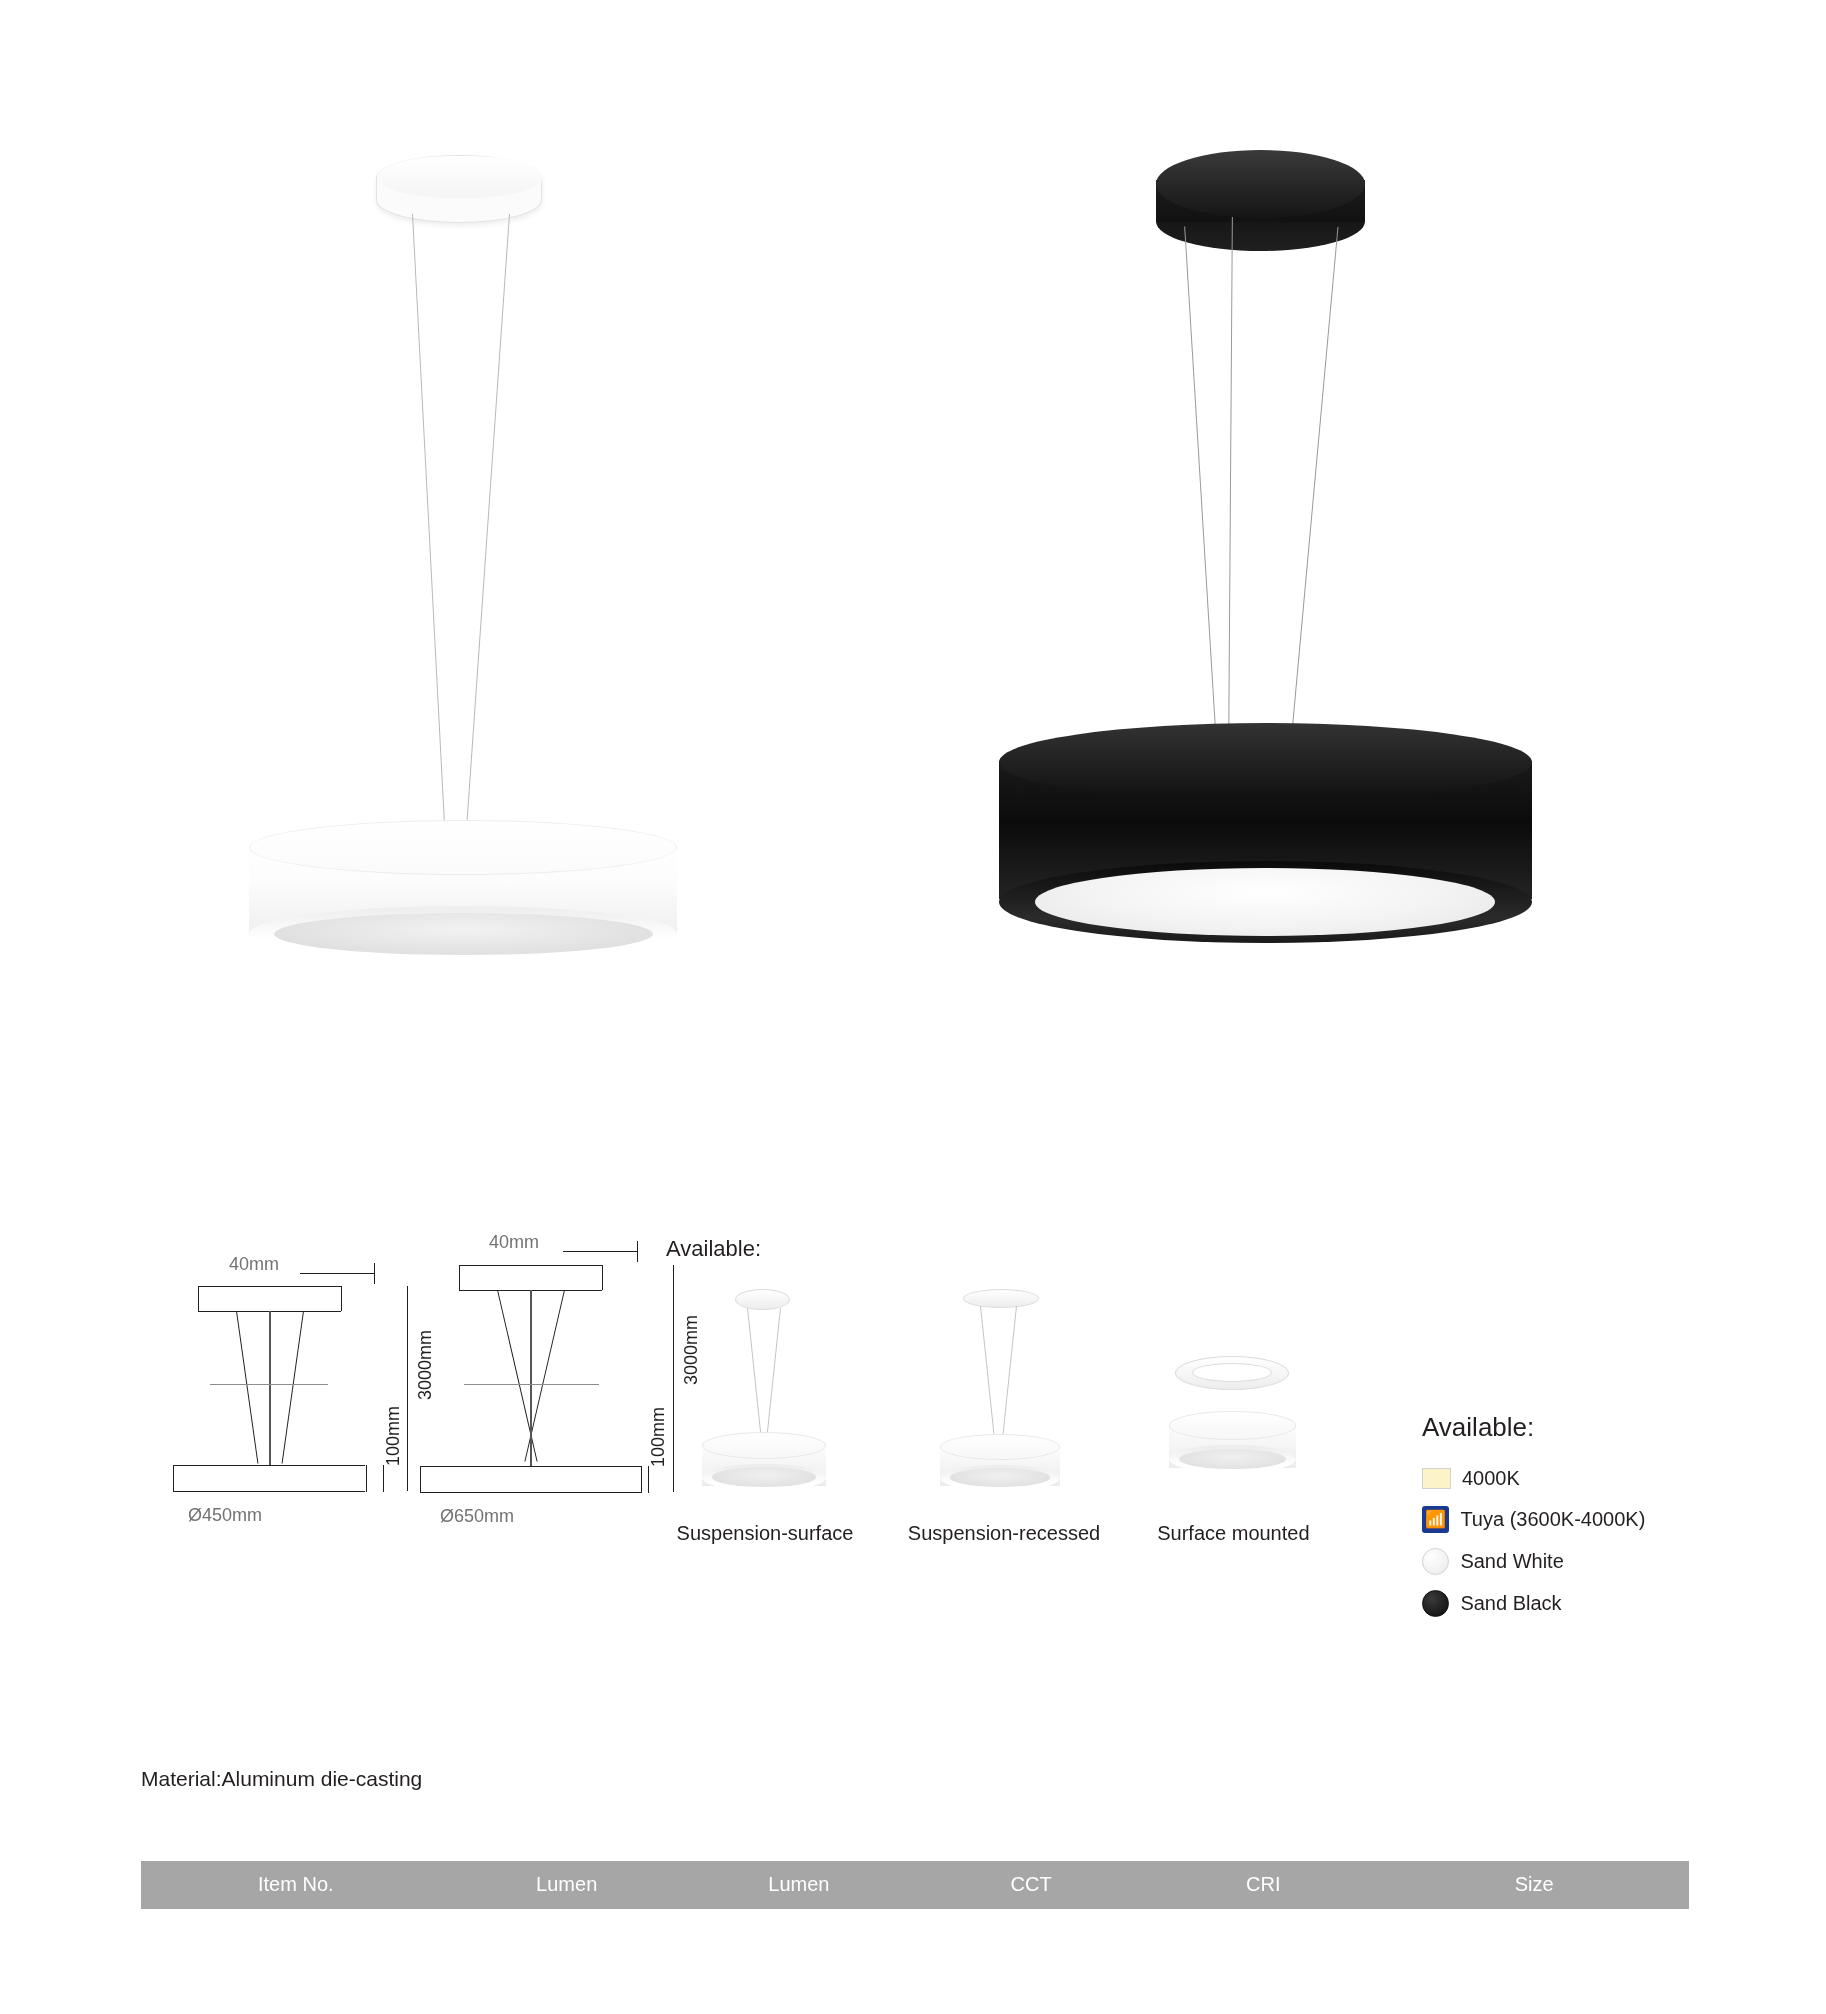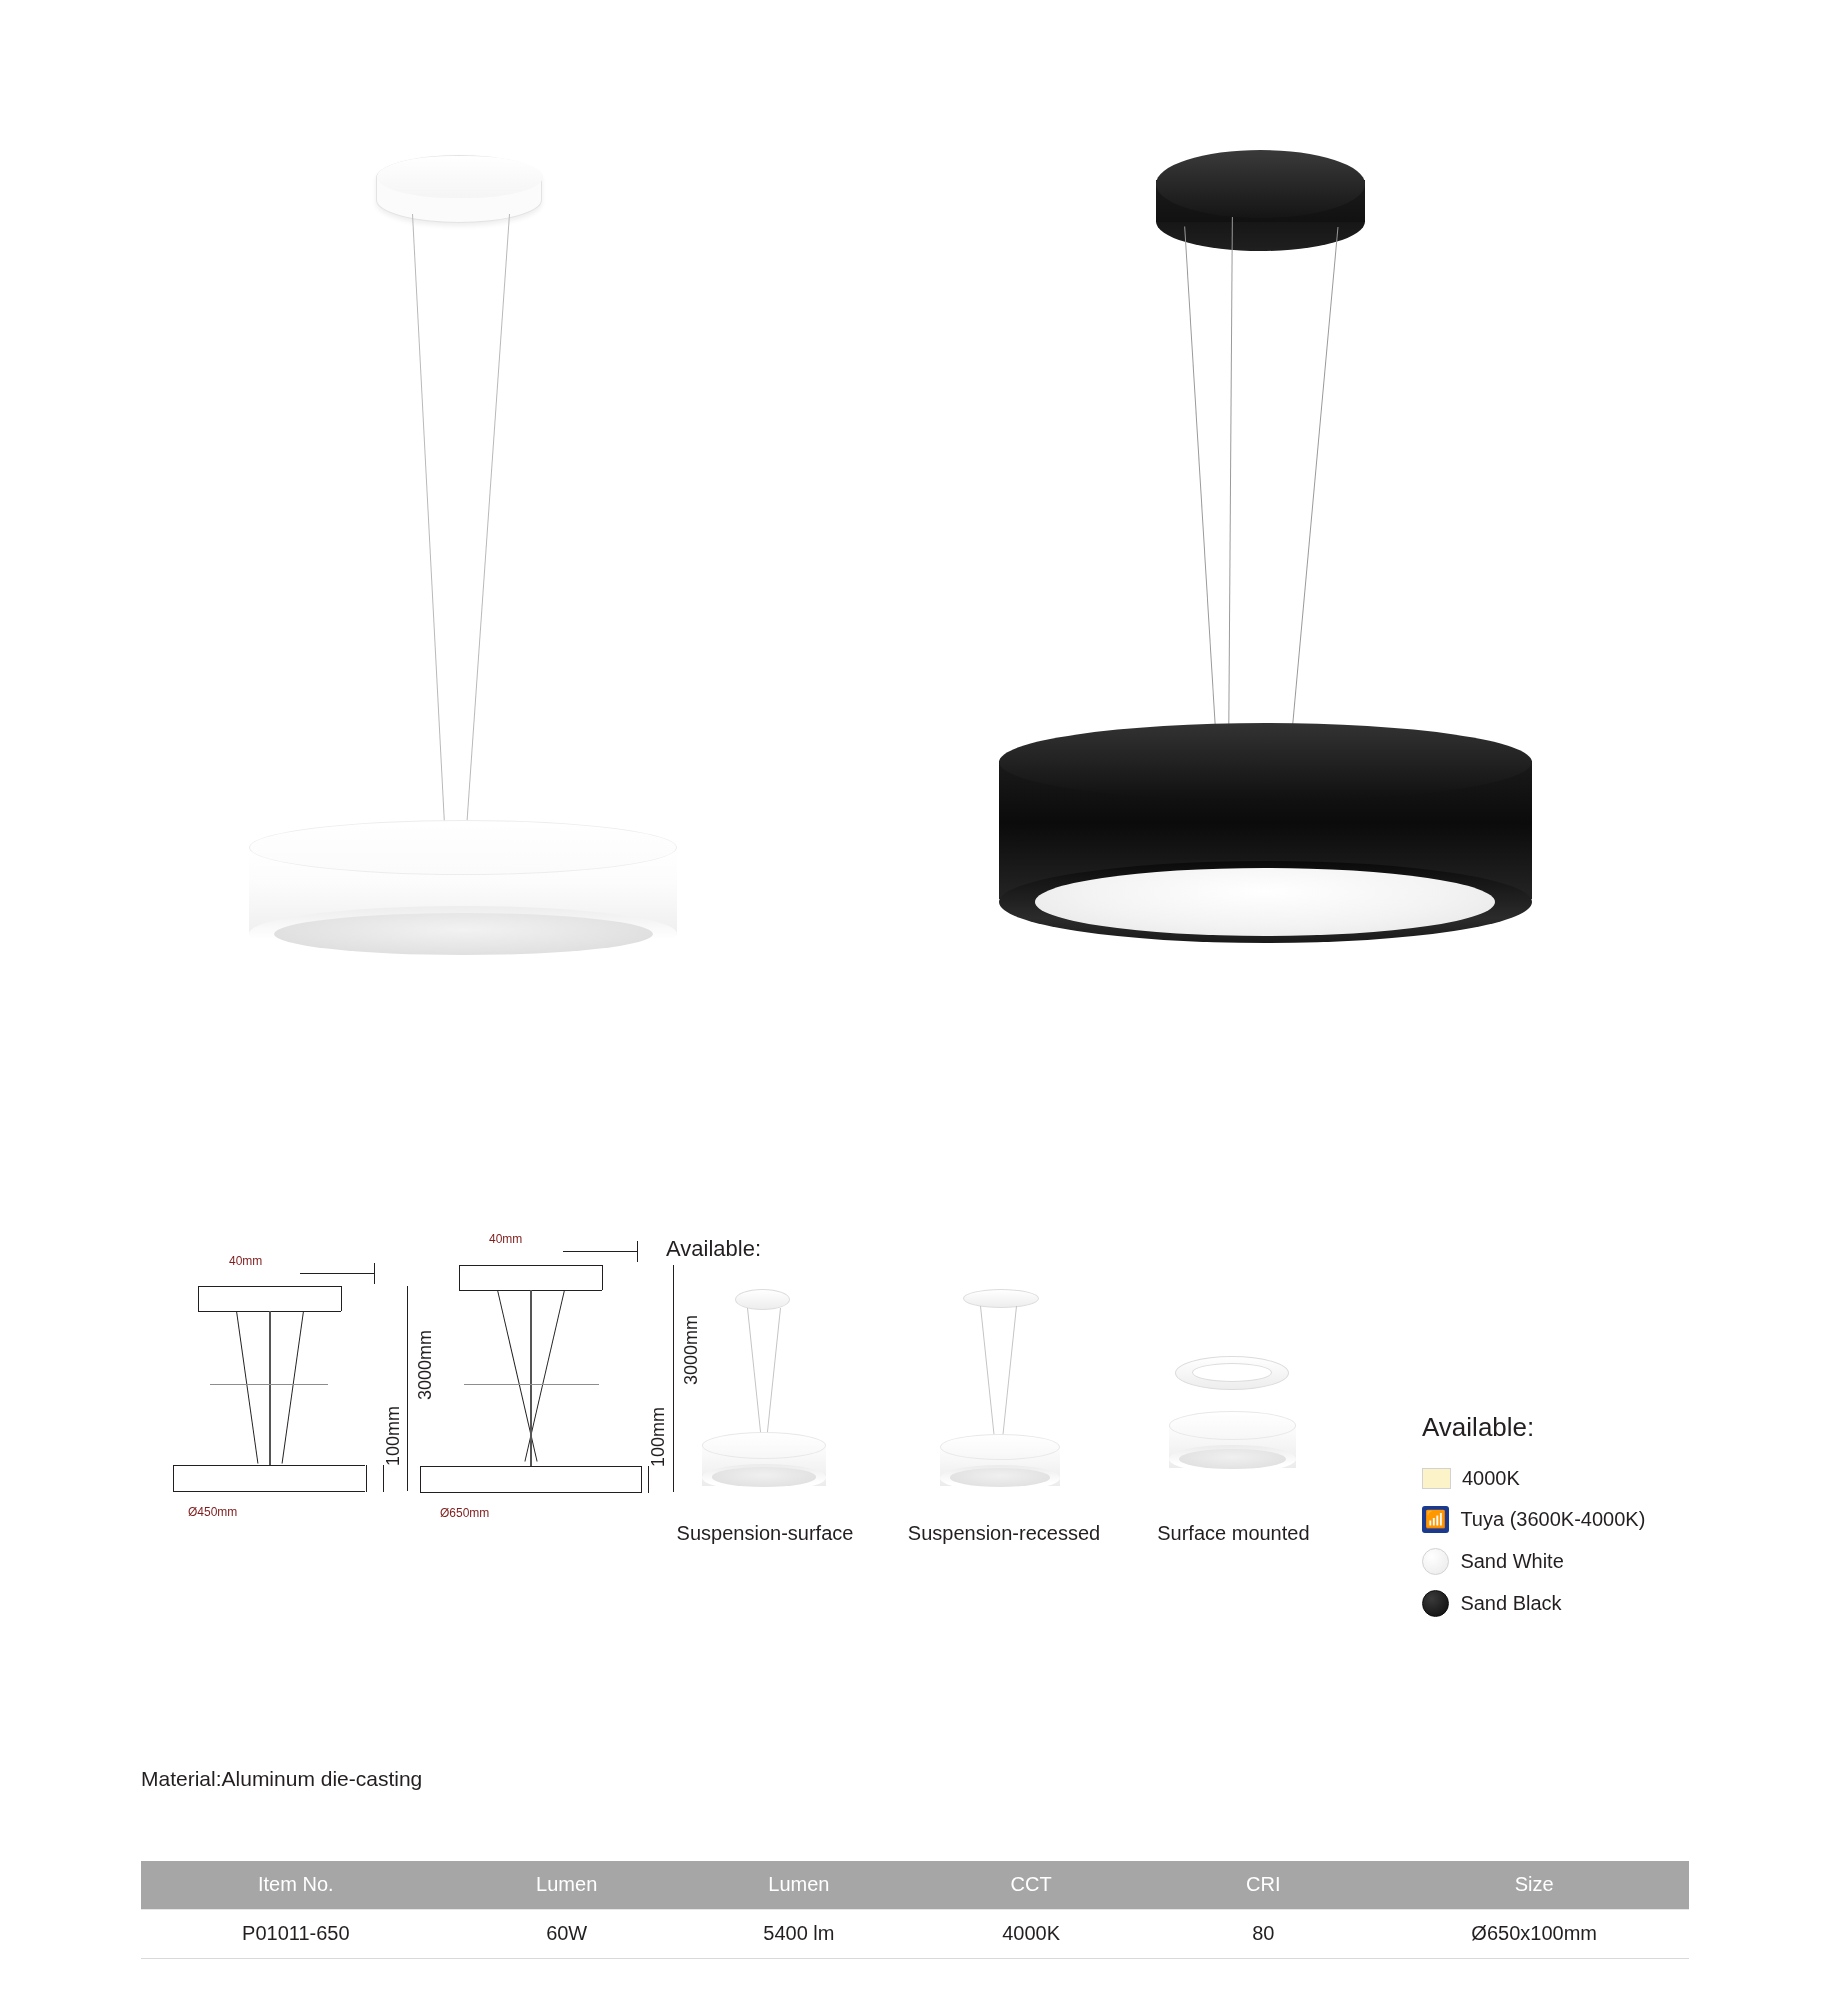--- a/index.html
+++ b/index.html
@@ -106,7 +106,7 @@
   .dims { position: absolute; left: 0; top: 1227px; width: 1826px; height: 399px; }
   .dim-block { position: absolute; top: 0; }
   .dim-label {
-    position: absolute; font-size: 12px; color: #7f1d1d; white-space: nowrap;
+    position: absolute; font-size: 18px; color: #737373; white-space: nowrap;
   }
   .dim-vert {
     position: absolute; font-size: 18px; color: #231f20; white-space: nowrap;

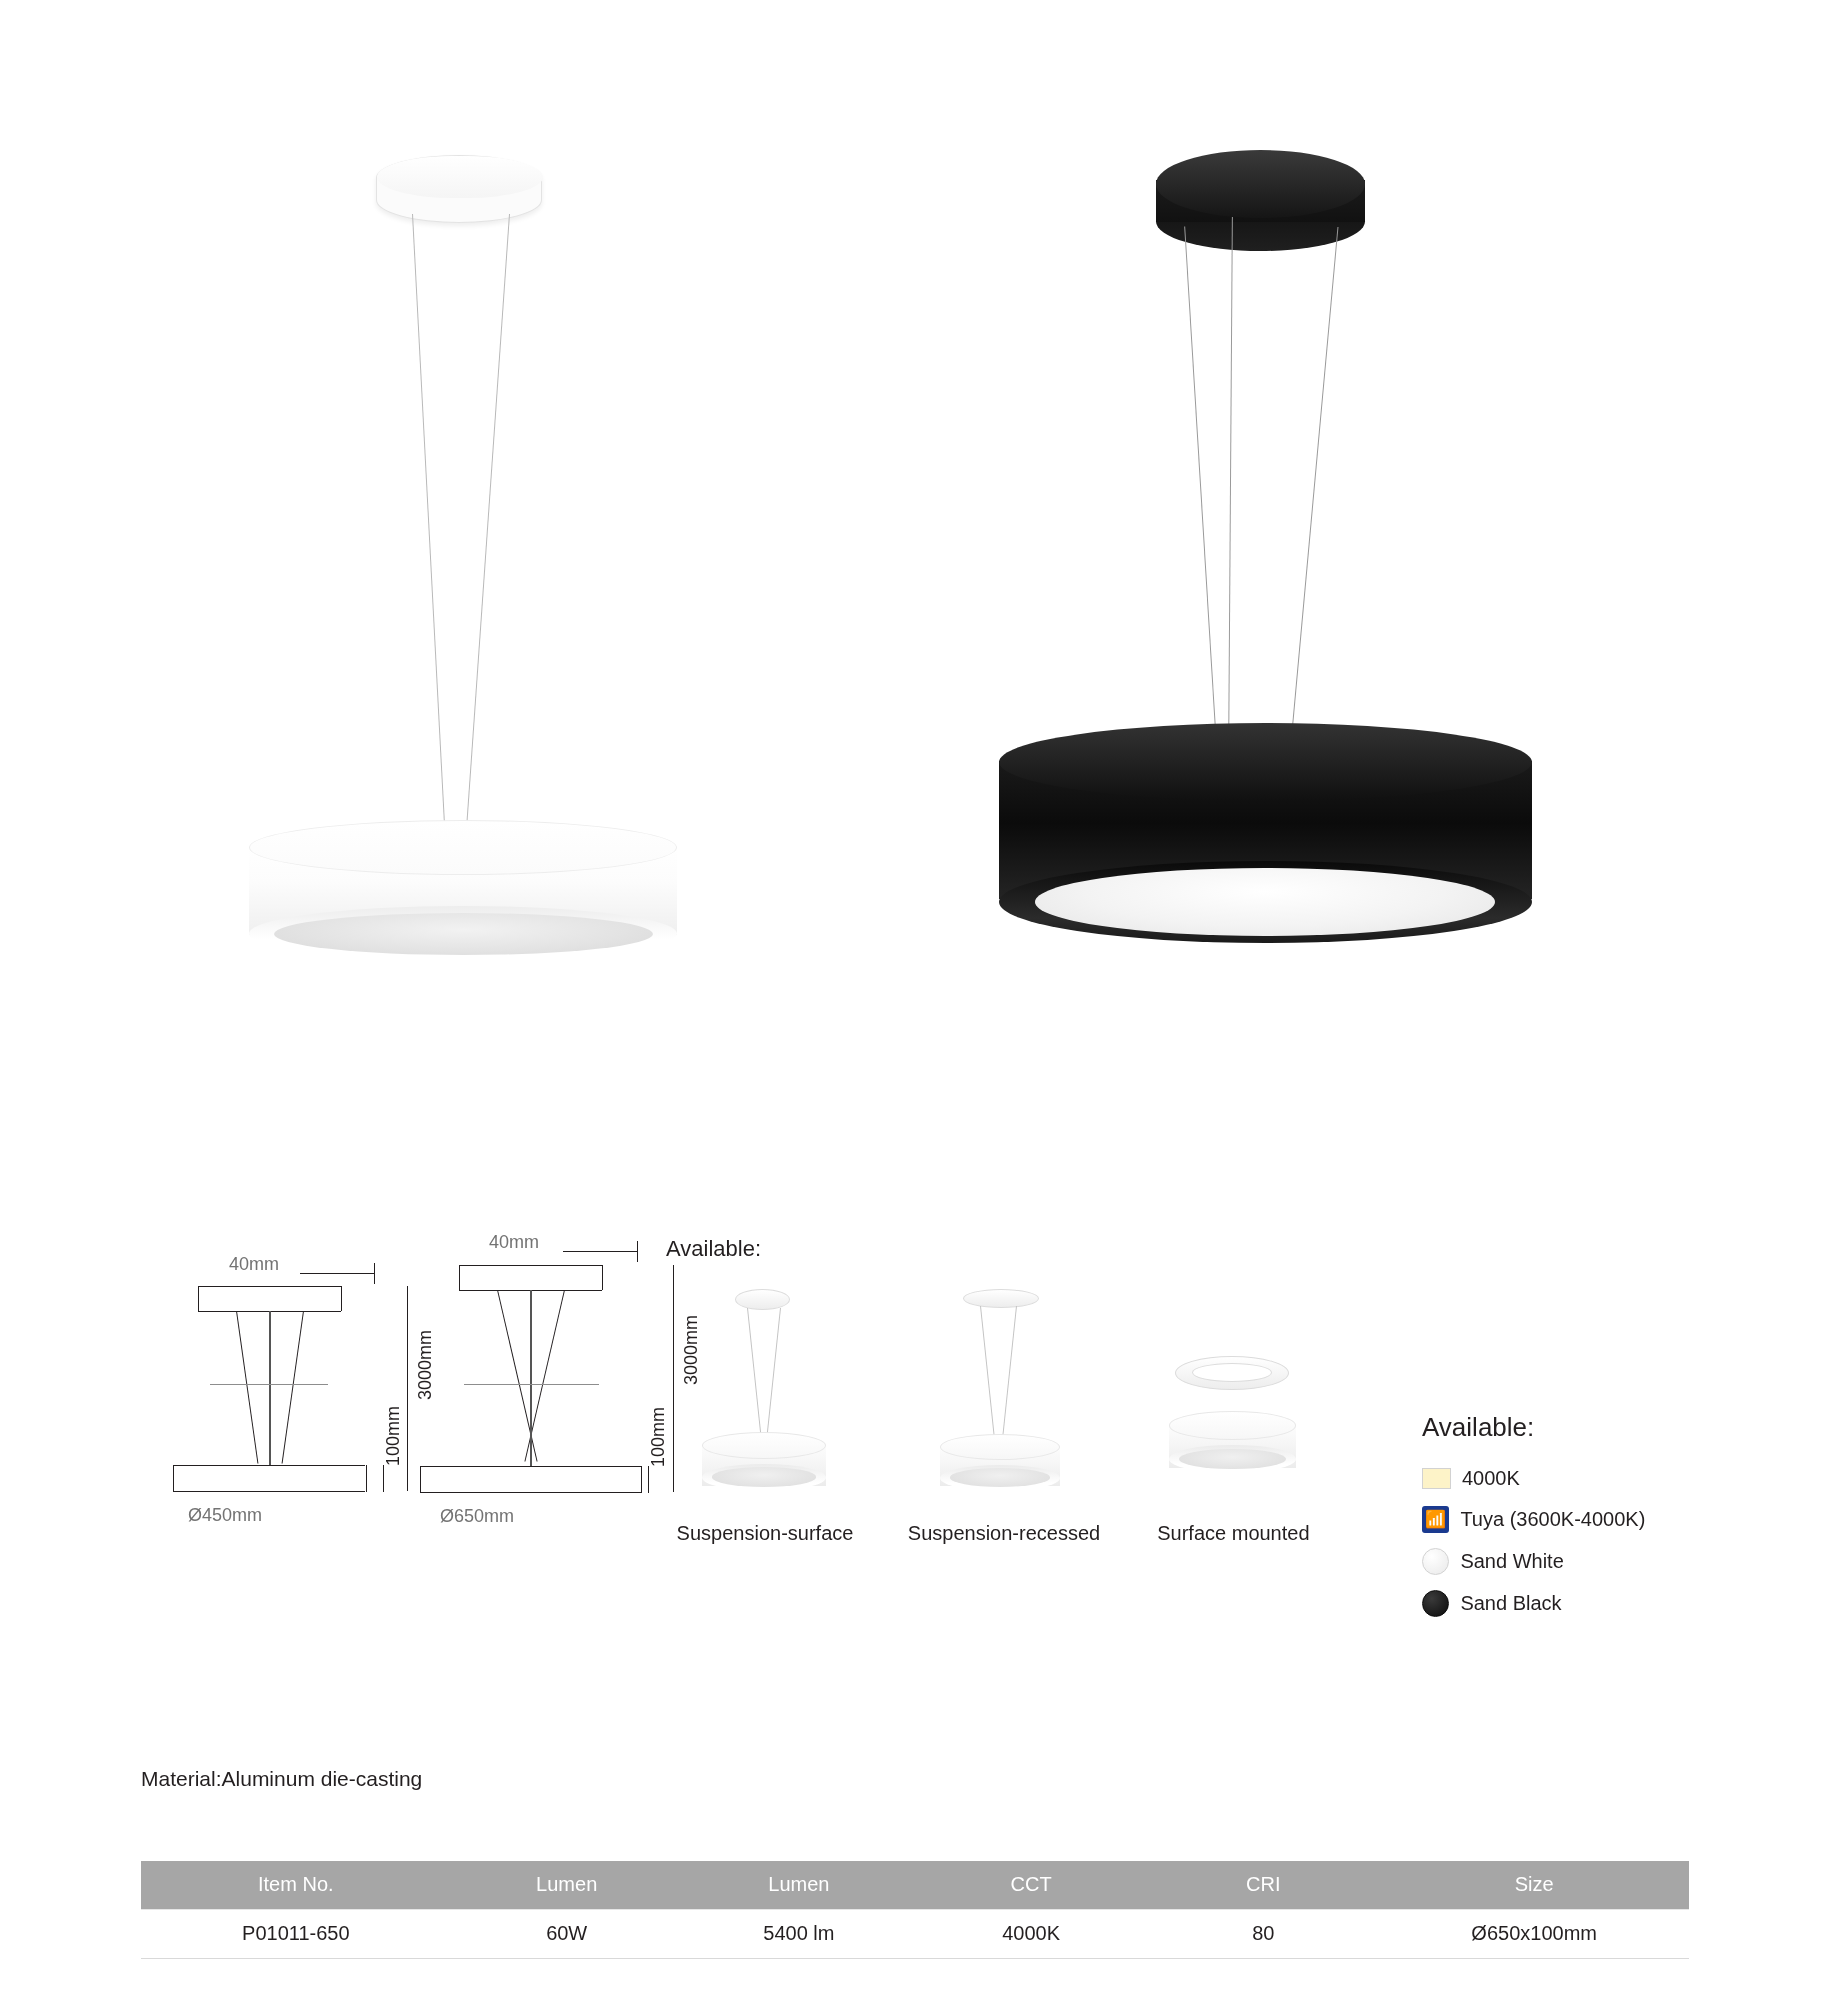--- a/index.html
+++ b/index.html
@@ -364,14 +364,6 @@
     </tr>
   </thead>
   <tbody>
-    <tr>
-      <td>P01011-650</td>
-      <td>60W</td>
-      <td>5400 lm</td>
-      <td>4000K</td>
-      <td>80</td>
-      <td>Ø650x100mm</td>
-    </tr>
   </tbody>
 </table>
 

